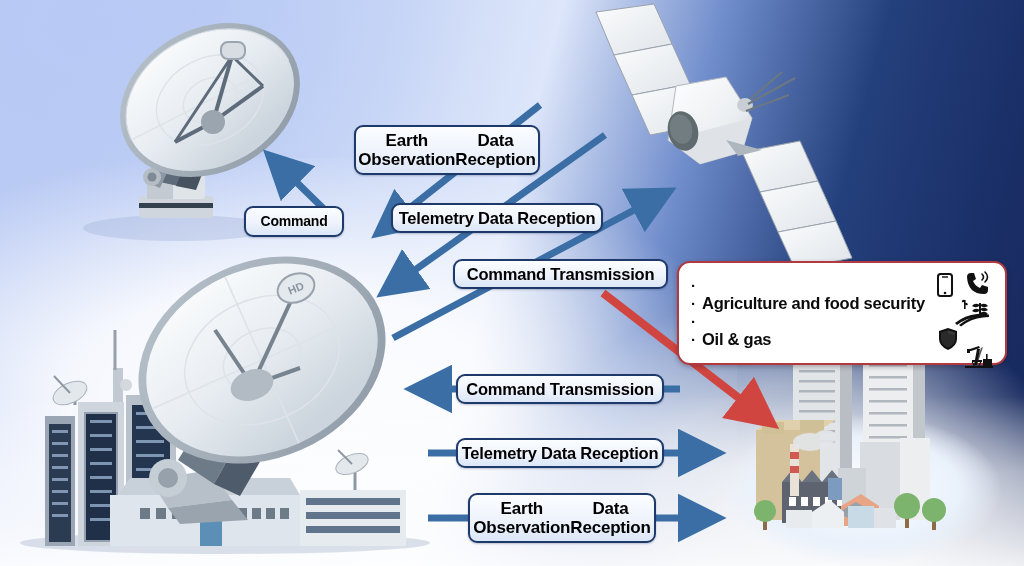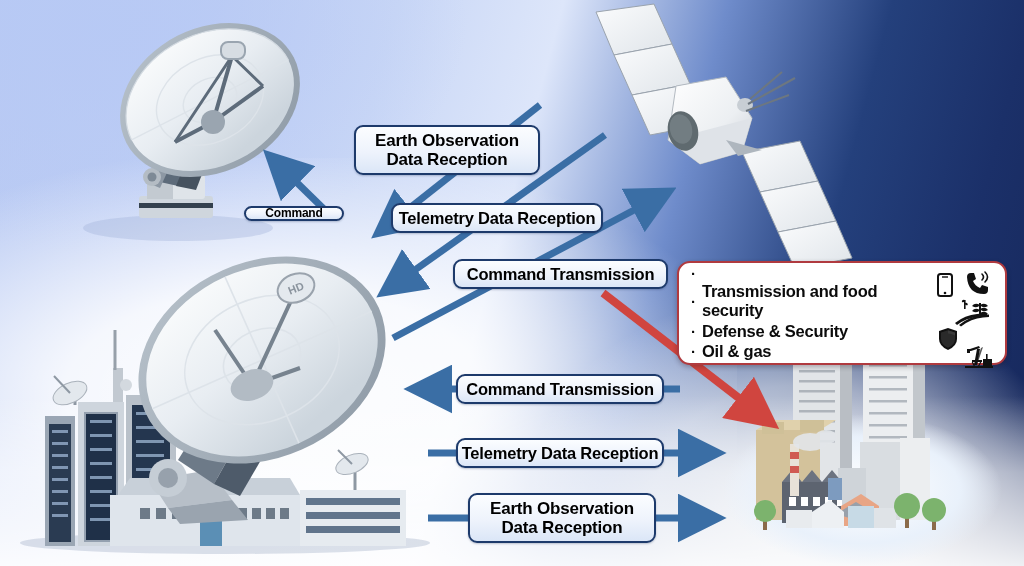--- a/index.html
+++ b/index.html
@@ -38,7 +38,7 @@
     padding:3px 9px;box-sizing:border-box;
     white-space:nowrap;
   }
-  .lbl.two{white-space:normal;flex-direction:column;}
+  .lbl.two{white-space:normal;flex-direction:row;}
 
   
   #apps{

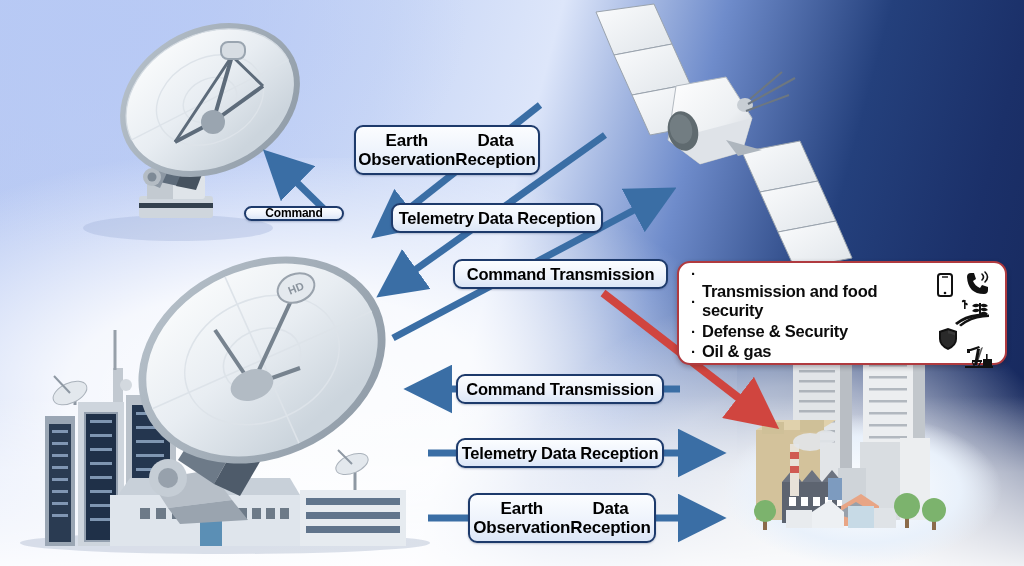--- a/index.html
+++ b/index.html
@@ -372,7 +372,7 @@
     <span>Data Reception</span>
   </div>
 
-  <div class="lbl" style="left:244px;top:206px;width:100px;height:15px;font-size:12px;justify-content:center;">
+  <div class="lbl" style="left:244px;top:206px;width:100px;height:31px;font-size:14px;justify-content:center;">
     <span>Command</span>
   </div>
 

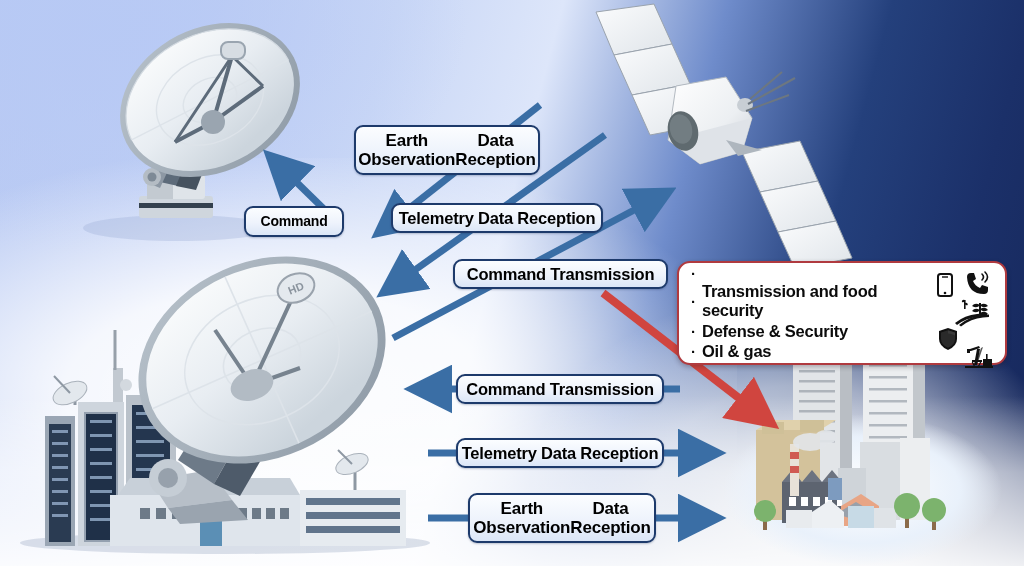--- a/index.html
+++ b/index.html
@@ -404,7 +404,7 @@
       </div>
       <div class="row">
         <span class="bullet">·</span>
-        <span>Transmission and food security</span>
+        <span>Agriculture and food security</span>
       </div>
       <div class="row">
         <span class="bullet">·</span>

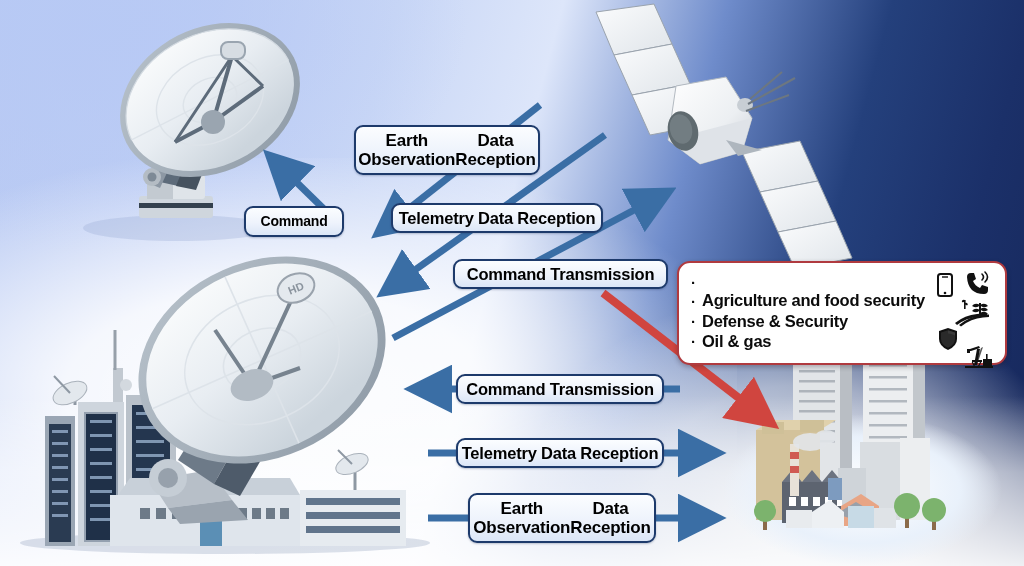--- a/index.html
+++ b/index.html
@@ -408,7 +408,6 @@
       </div>
       <div class="row">
         <span class="bullet">·</span>
-        <span>Defense &amp; Security</span>
       </div>
       <div class="row">
         <span class="bullet">·</span>

